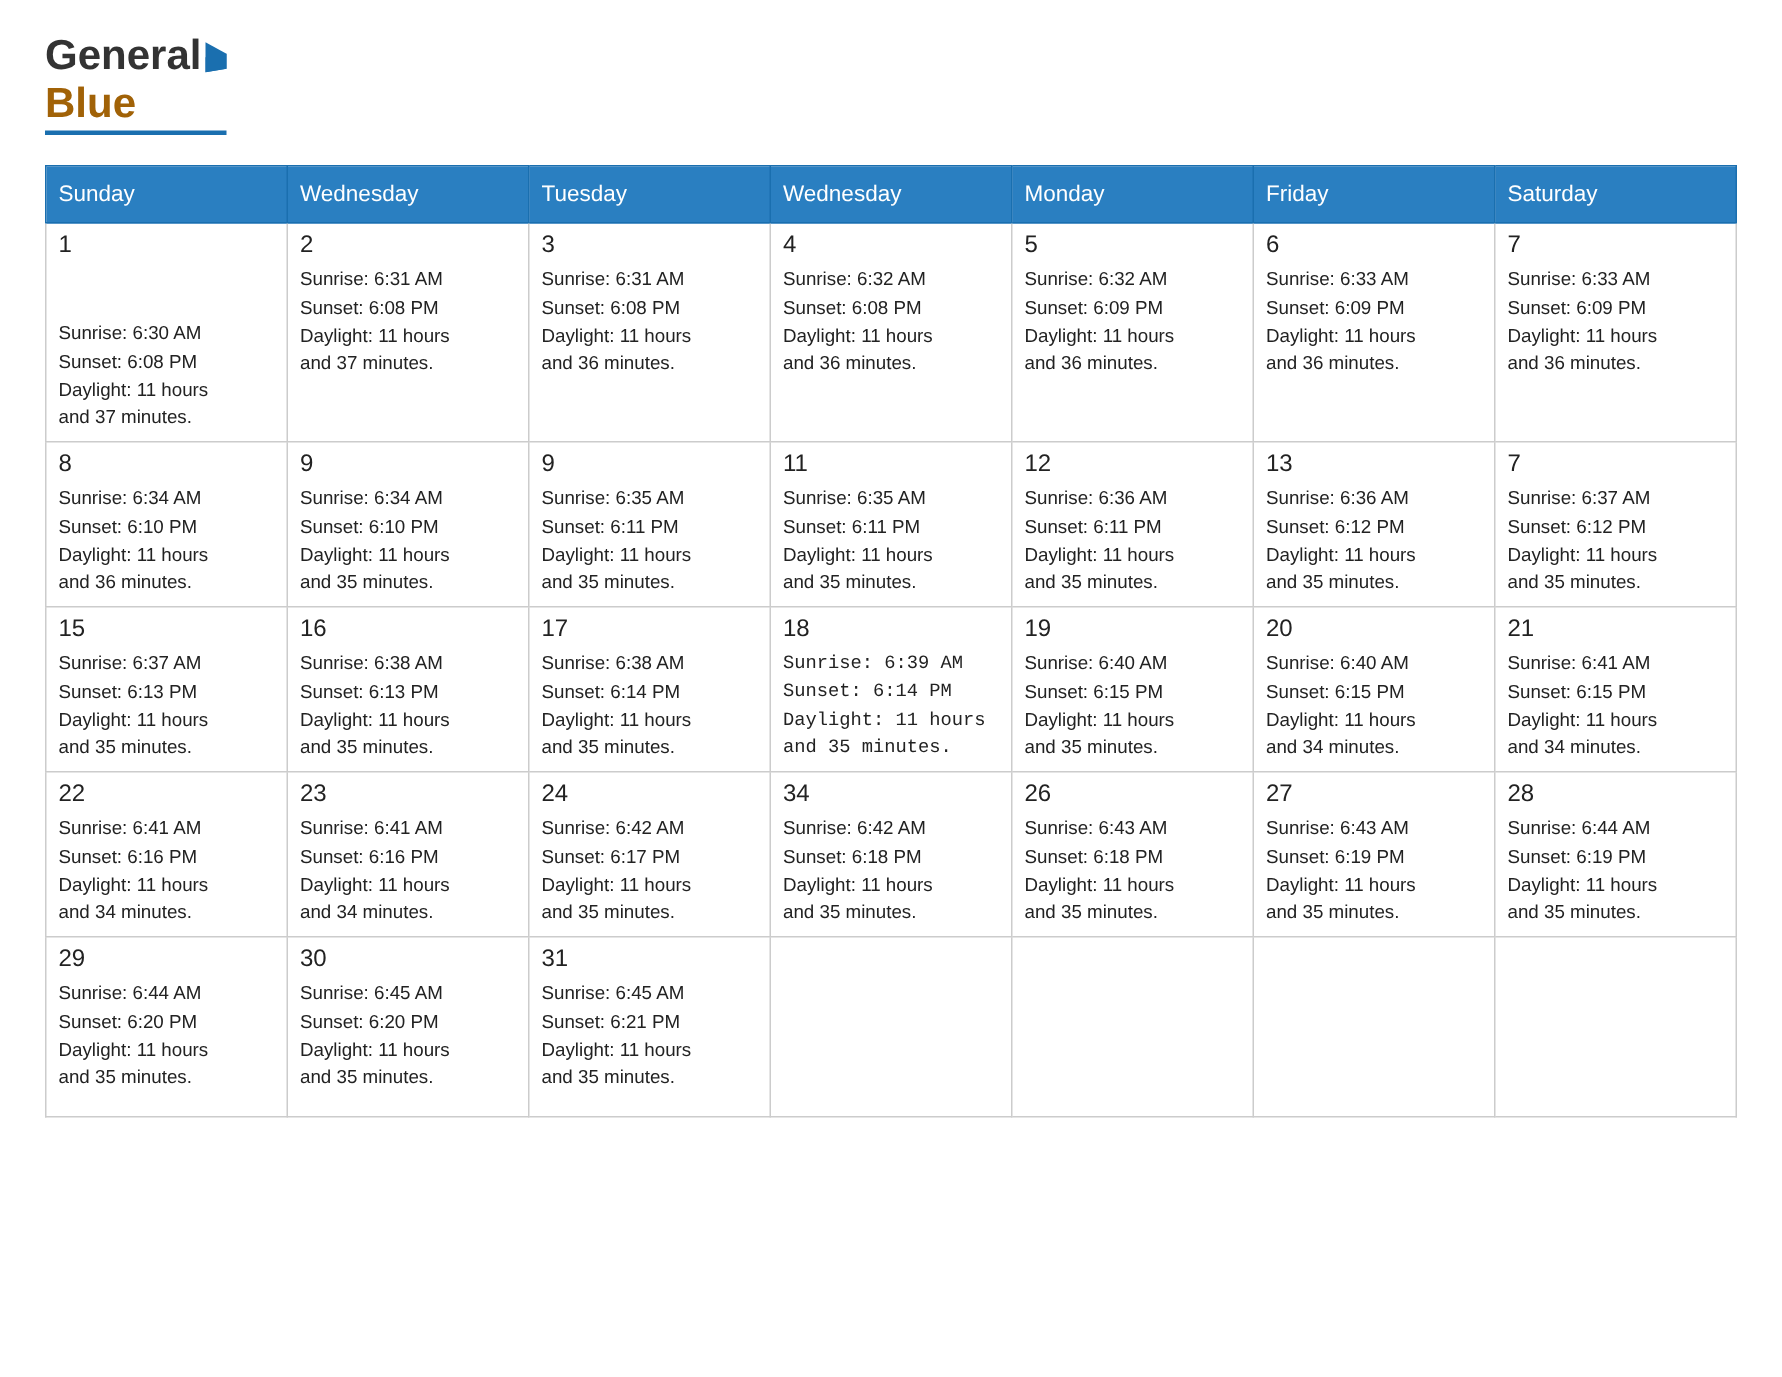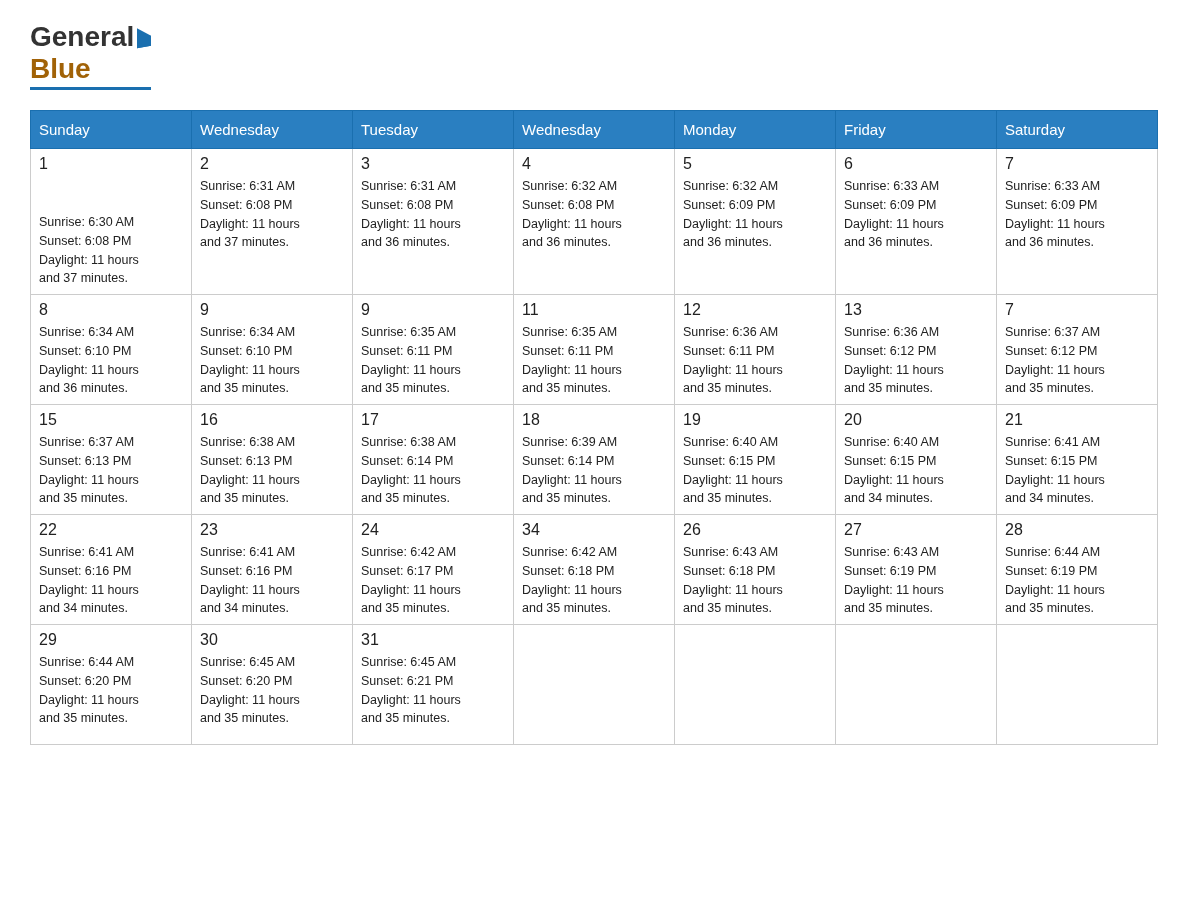--- a/index.html
+++ b/index.html
@@ -233,7 +233,7 @@
         </td>
         <td>
           <span class="day-number">18</span>
-          <div class="day-info" style="white-space: pre-line;">Sunrise: 6:39 AM
+          <div class="day-info" style="white-space: pre-line; font-family: Liberation Mono, monospace;">Sunrise: 6:39 AM
 Sunset: 6:14 PM
 Daylight: 11 hours
 and 35 minutes.</div>

